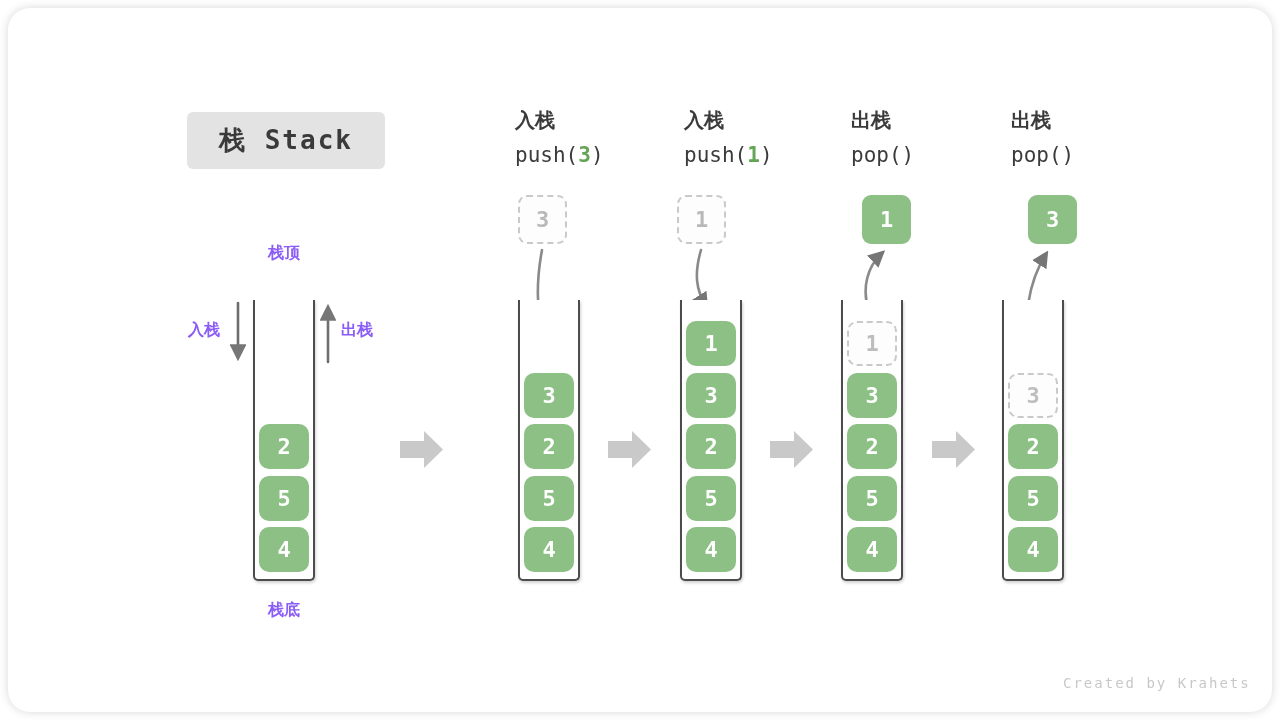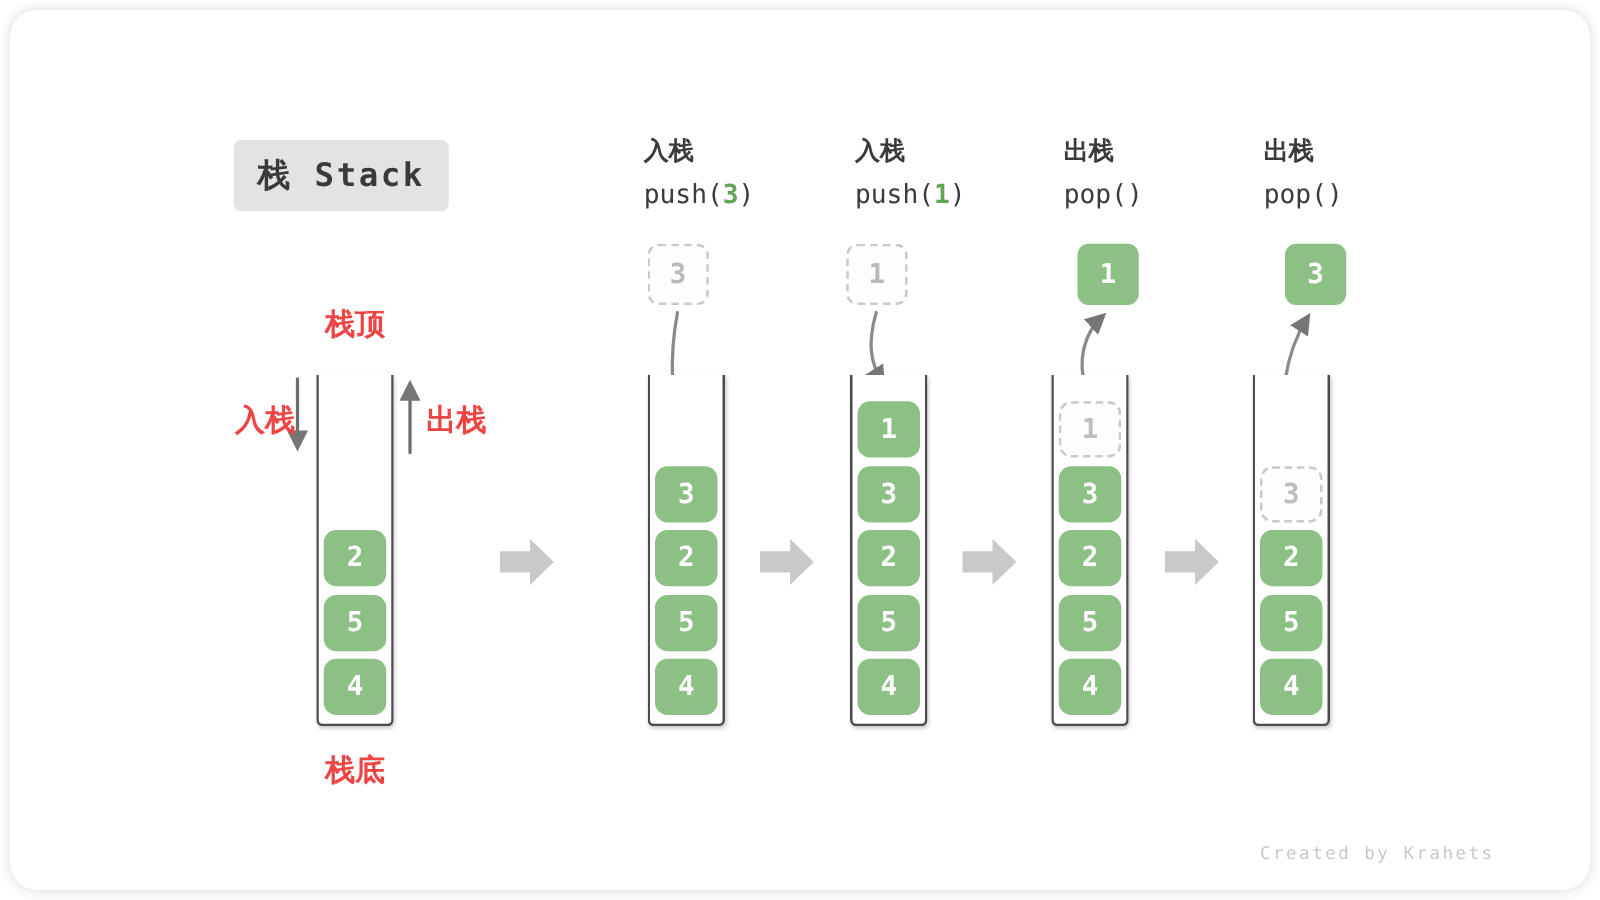--- a/index.html
+++ b/index.html
@@ -15,7 +15,7 @@
   .overlay { position: absolute; left: 0; top: 0; width: 1280px; height: 720px; pointer-events: none; }
 
   .title-badge {
-    position: absolute; left: 187px; top: 112px; width: 172px; height: 57px;
+    position: absolute; left: 187px; top: 112px; width: 198px; height: 57px;
     background: #e3e3e3; border-radius: 6px;
     display: flex; align-items: center; justify-content: center;
     font-family: "DejaVu Sans Mono", monospace;

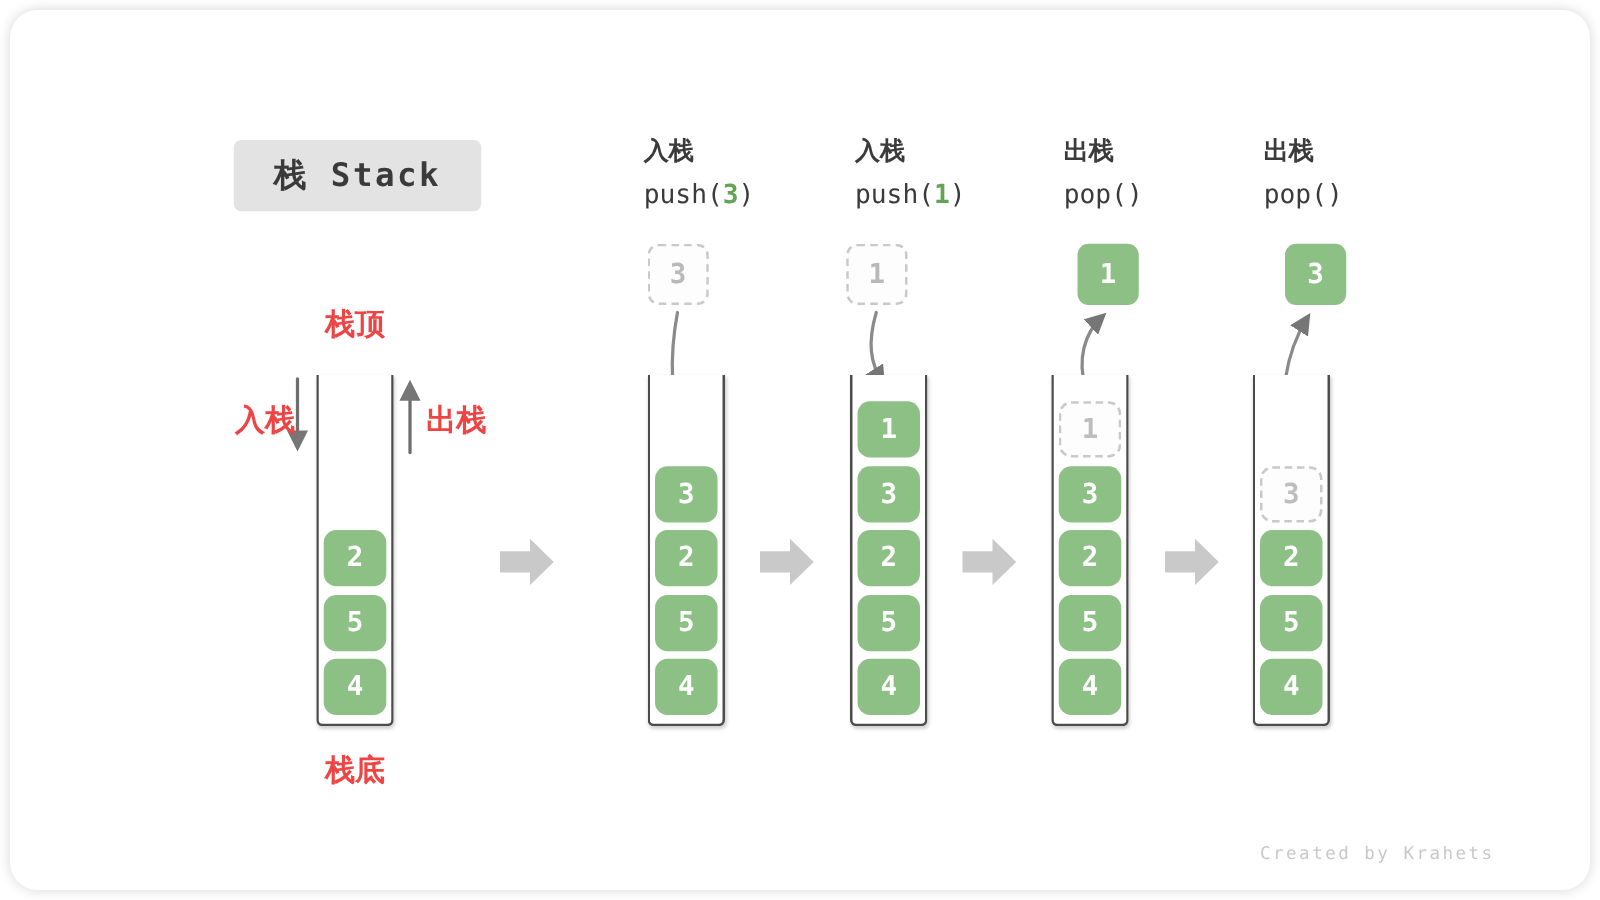--- a/index.html
+++ b/index.html
@@ -23,7 +23,7 @@
   }
 
   .cn-label {
-    position: absolute; font-size: 24px; font-weight: bold; color: #ef4444;
+    position: absolute; font-size: 16px; font-weight: bold; color: #8b5cf6;
     font-family: "DejaVu Sans", "Liberation Sans", sans-serif;
   }
   .lbl-stack-top    { left: 253px; top: 243px; width: 62px; text-align: center; }

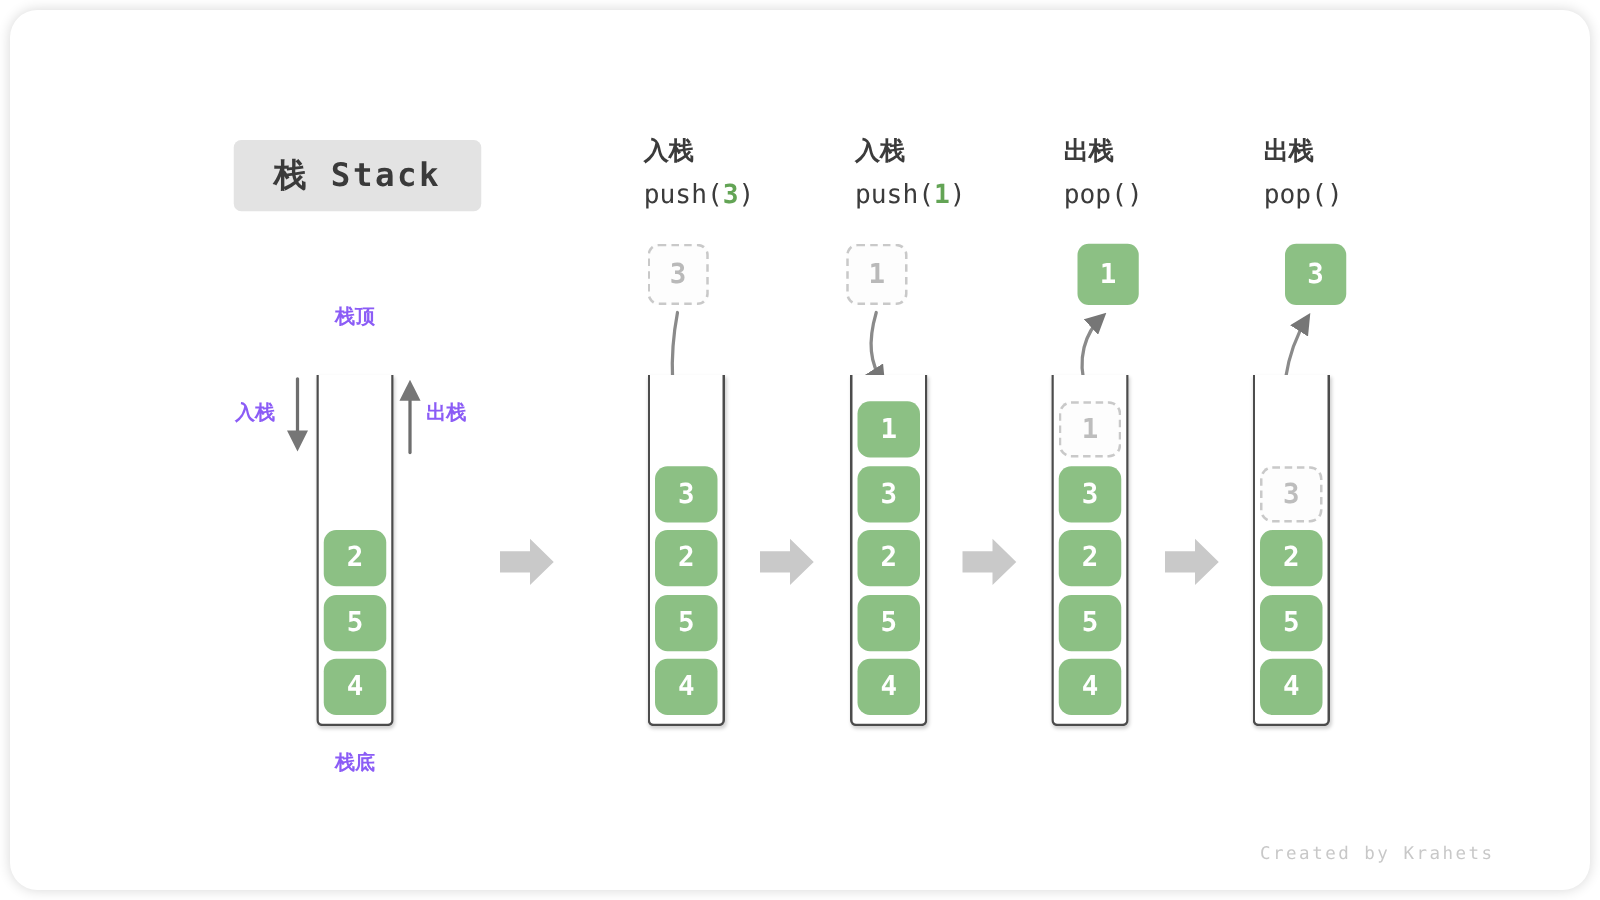--- a/index.html
+++ b/index.html
@@ -65,7 +65,7 @@
   .s3 { bottom: 161.5px; } .s4 { bottom: 213px; }
 
   .watermark {
-    position: absolute; left: 1008px; top: 675px;
+    position: absolute; left: 1063px; top: 675px;
     font-family: "DejaVu Sans Mono", monospace; font-size: 14px;
     color: #c8c8c8; letter-spacing: 2px;
   }

